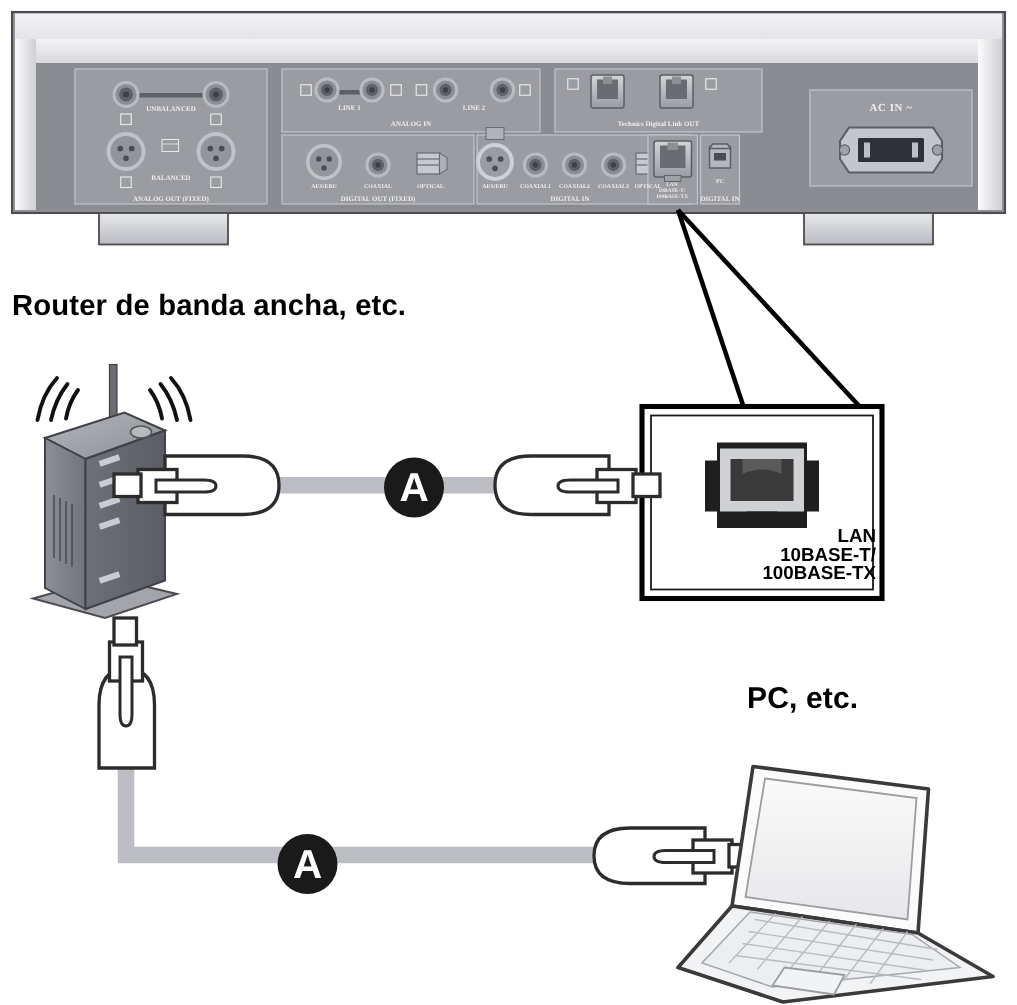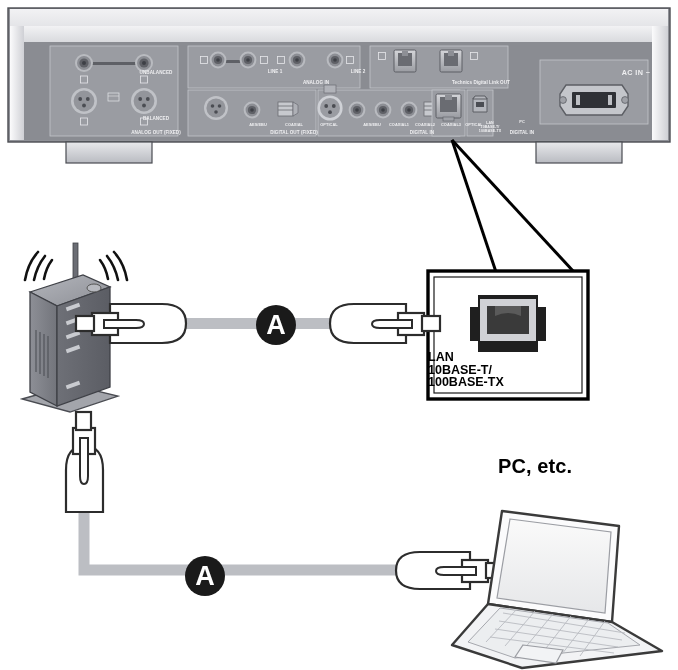--- a/index.html
+++ b/index.html
@@ -75,8 +75,7 @@
     white-space: nowrap;
     text-align: center;
     transform: translateX(-50%);
-    font-family: Liberation Sans, sans-serif;
-    margin-left: 42px;
+    font-family: Liberation Serif, serif;
   }
   .panel-label.tiny { font-size: 3.9px; }
   .panel-label.lan {

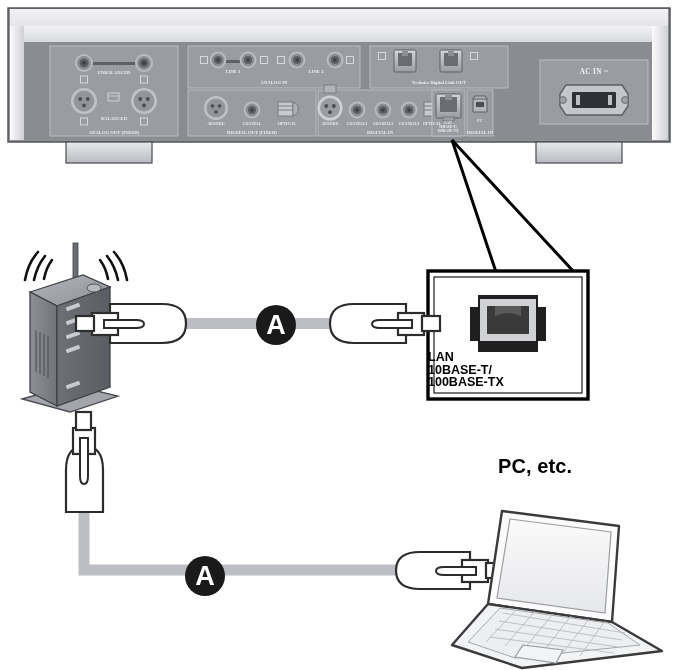--- a/index.html
+++ b/index.html
@@ -459,6 +459,7 @@
     </g>
   </svg>
 
+  <div class="hdr" id="router-heading">Router de banda ancha, etc.</div>
 
   <div class="hdr" id="pc-heading">PC, etc.</div>
 

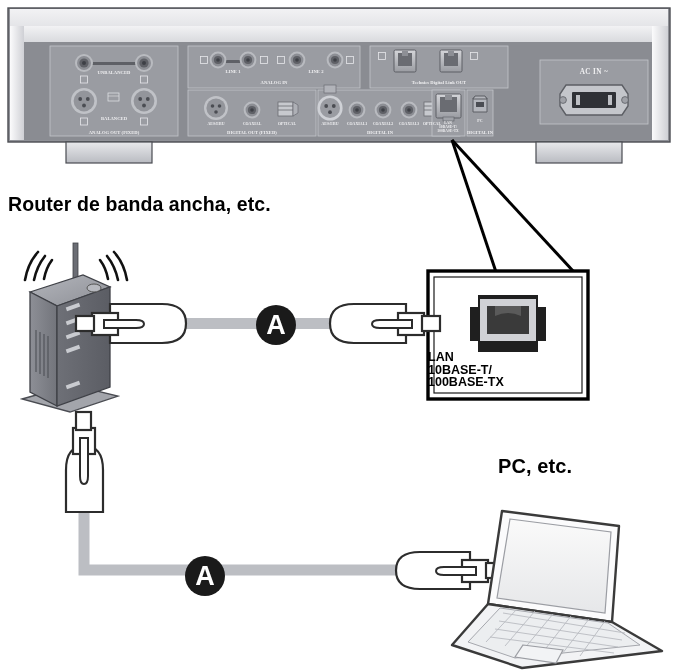--- a/index.html
+++ b/index.html
@@ -45,7 +45,7 @@
   }
   .callout-text {
     position: absolute;
-    text-align: left;
+    text-align: right;
     font-size: 12.5px;
     font-weight: bold;
     line-height: 12.6px;

